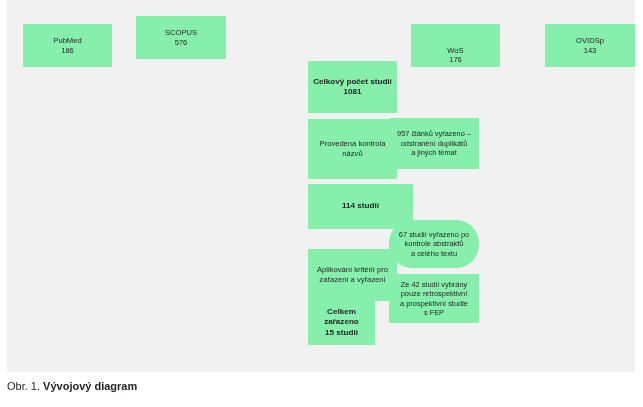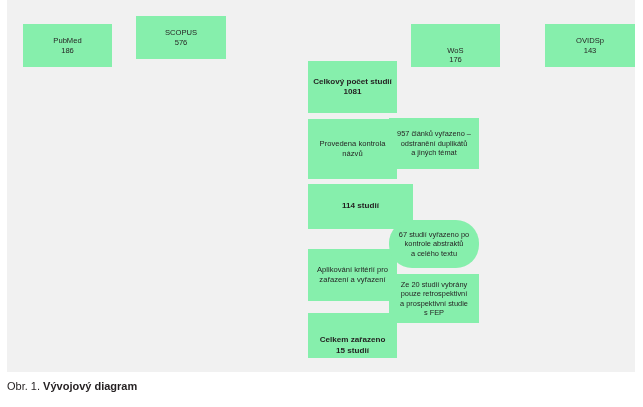--- a/index.html
+++ b/index.html
@@ -153,7 +153,7 @@
   </div>
 
   <div class="node excl-node" id="node-sel-47">
-    <span class="node-text">Ze 20 studií vybrány
+    <span class="node-text">Ze 42 studií vybrány
 pouze retrospektivní
 a prospektivní studie
 s FEP</span>

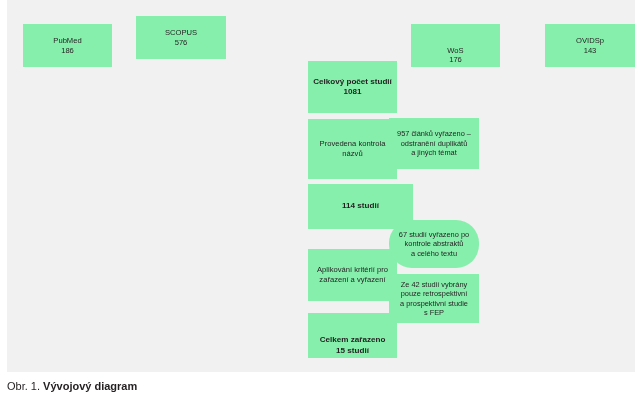--- a/index.html
+++ b/index.html
@@ -73,7 +73,7 @@
   #node-titles     { left: 277px; top: 119px; width: 89px; height: 60px; }
   #node-114        { left: 277px; top: 184px; width: 105px; height: 45px; }
   #node-criteria   { left: 277px; top: 249px; width: 89px; height: 52px; }
-  #node-included   { left: 277px; top: 313px; width: 89px; height: 45px; align-items: flex-end; }
+  #node-included   { left: 277px; top: 300px; width: 67px; height: 45px; }
 
   
   #node-excl-957   { left: 382px; top: 118px; width: 90px; height: 51px; }

